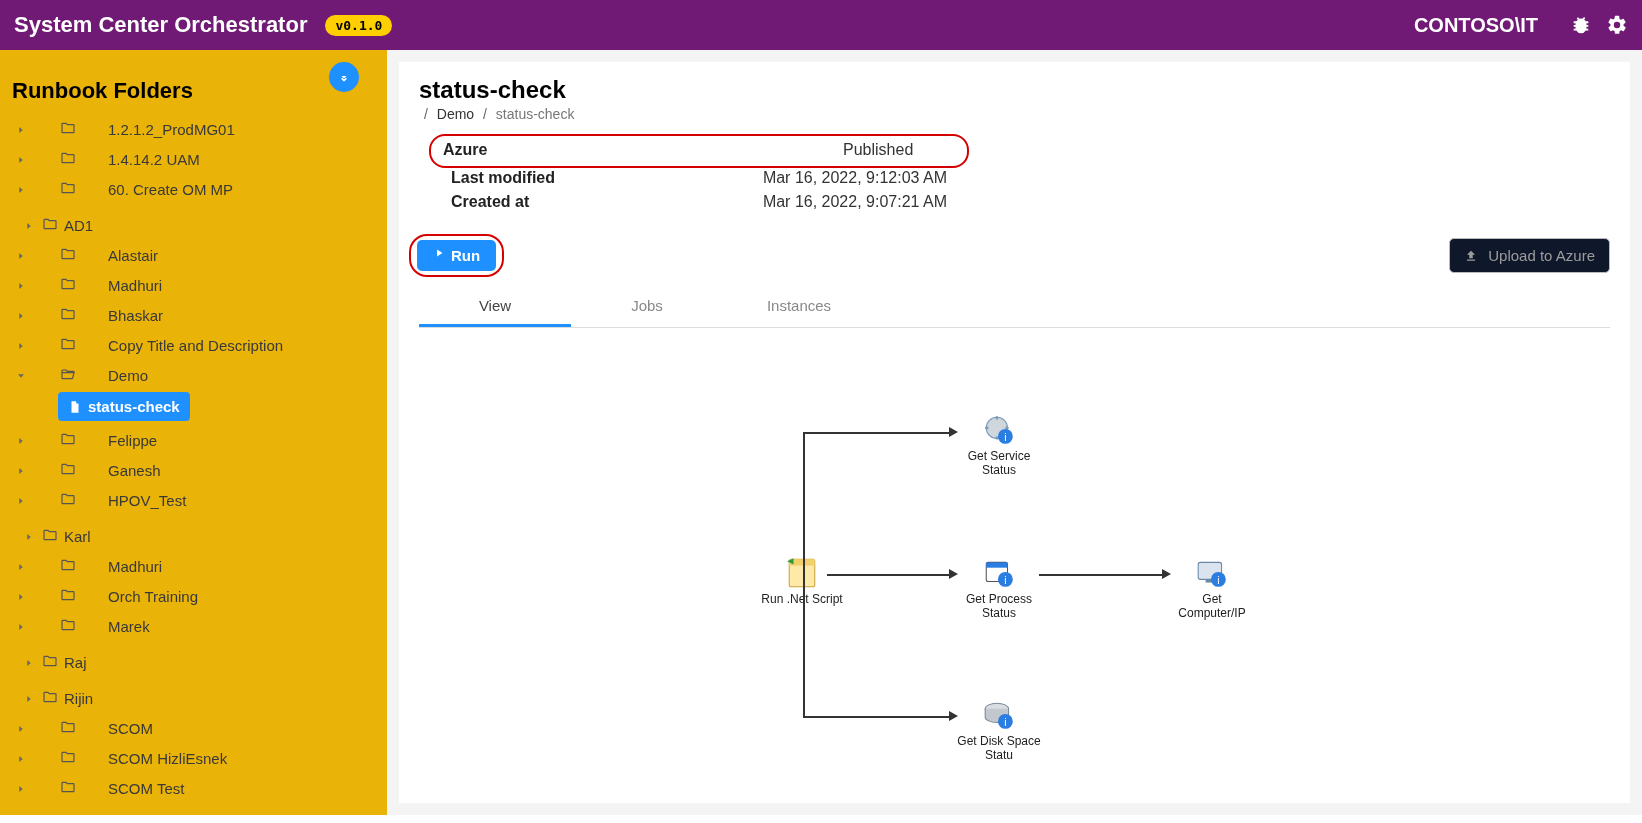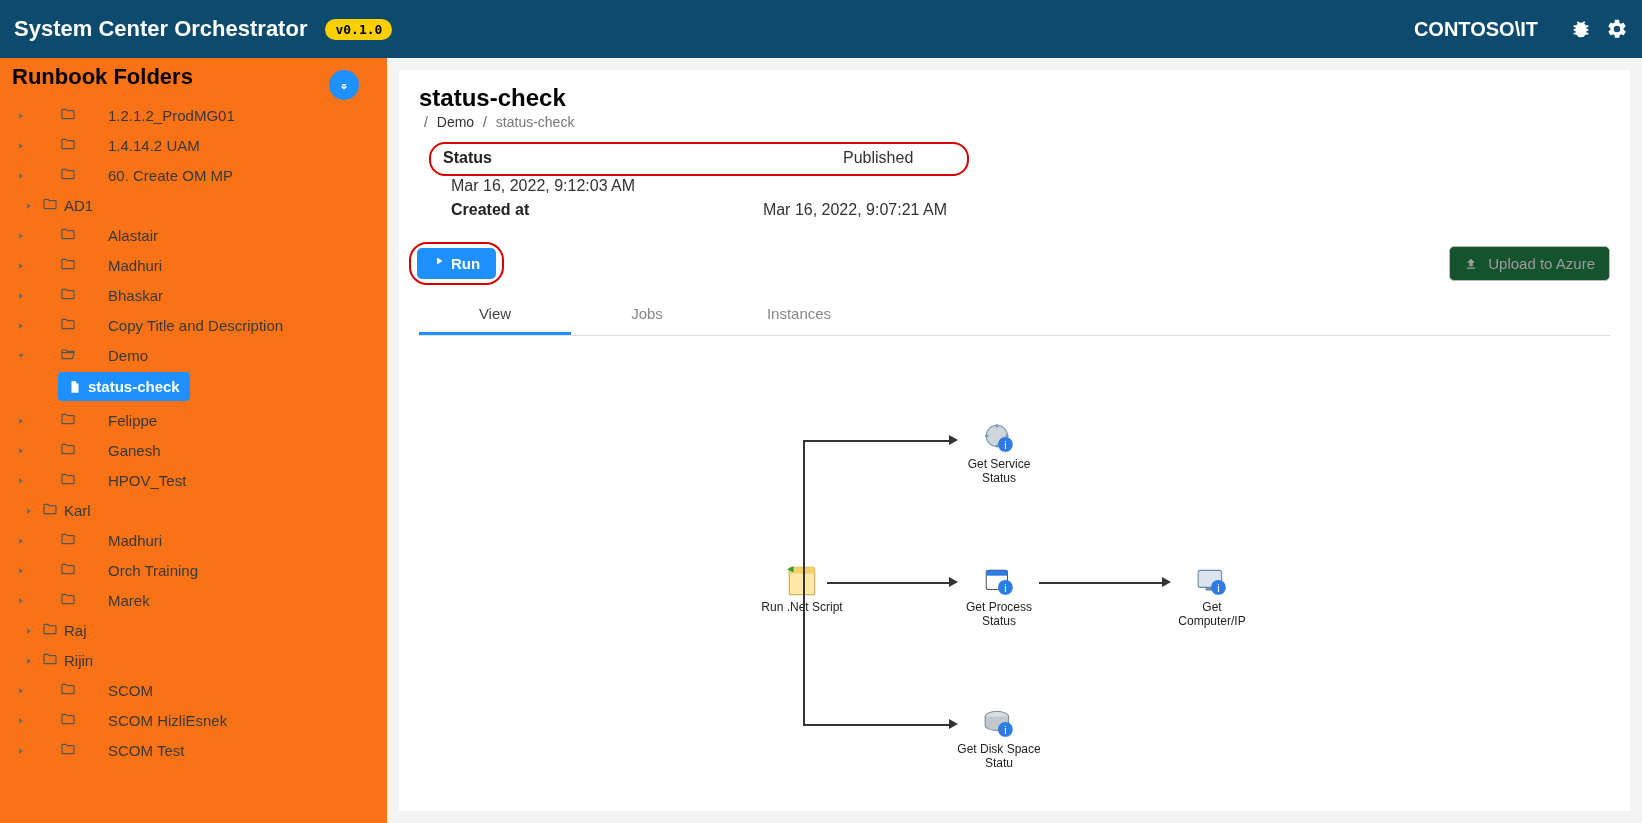--- a/index.html
+++ b/index.html
@@ -7,8 +7,8 @@
 
     
     .top-bar {
-      height: 58px;
-      background: #0c4a6e;
+      height: 50px;
+      background: #701a75;
       color: #fff;
       display: flex;
       align-items: center;

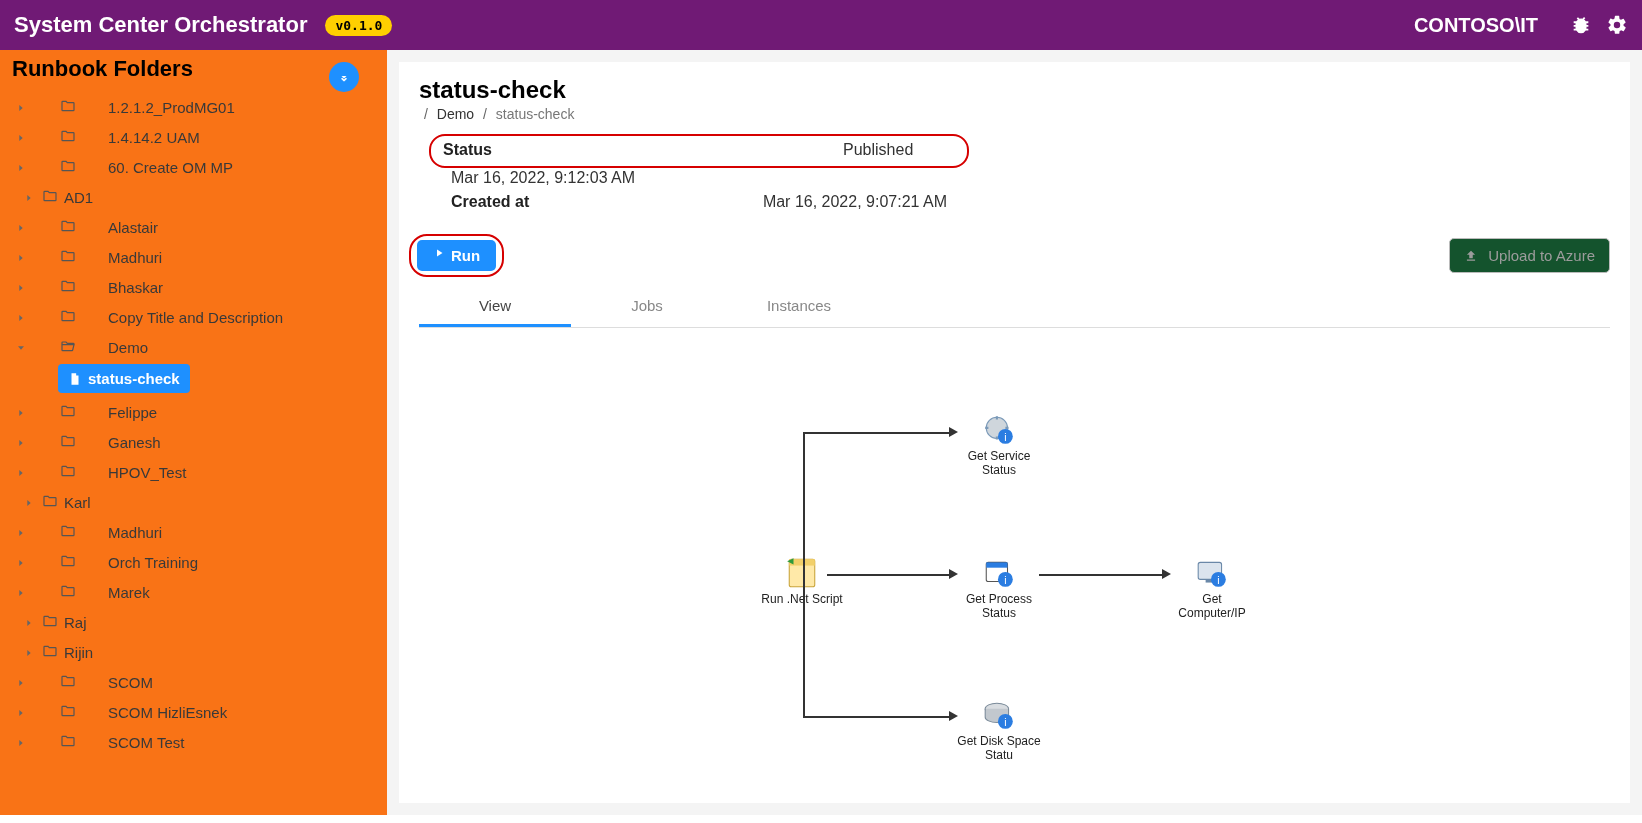--- a/index.html
+++ b/index.html
@@ -35,10 +35,10 @@
     .sidebar {
       width: 387px;
       min-width: 387px;
-      background: #f97316;
+      background: #eab308;
       position: relative;
       overflow: hidden;
-      padding: 6px 0 0 12px;
+      padding: 28px 0 0 12px;
     }
     .sidebar-title { font-size: 22px; font-weight: 700; margin-bottom: 10px; }
     .collapse-btn {

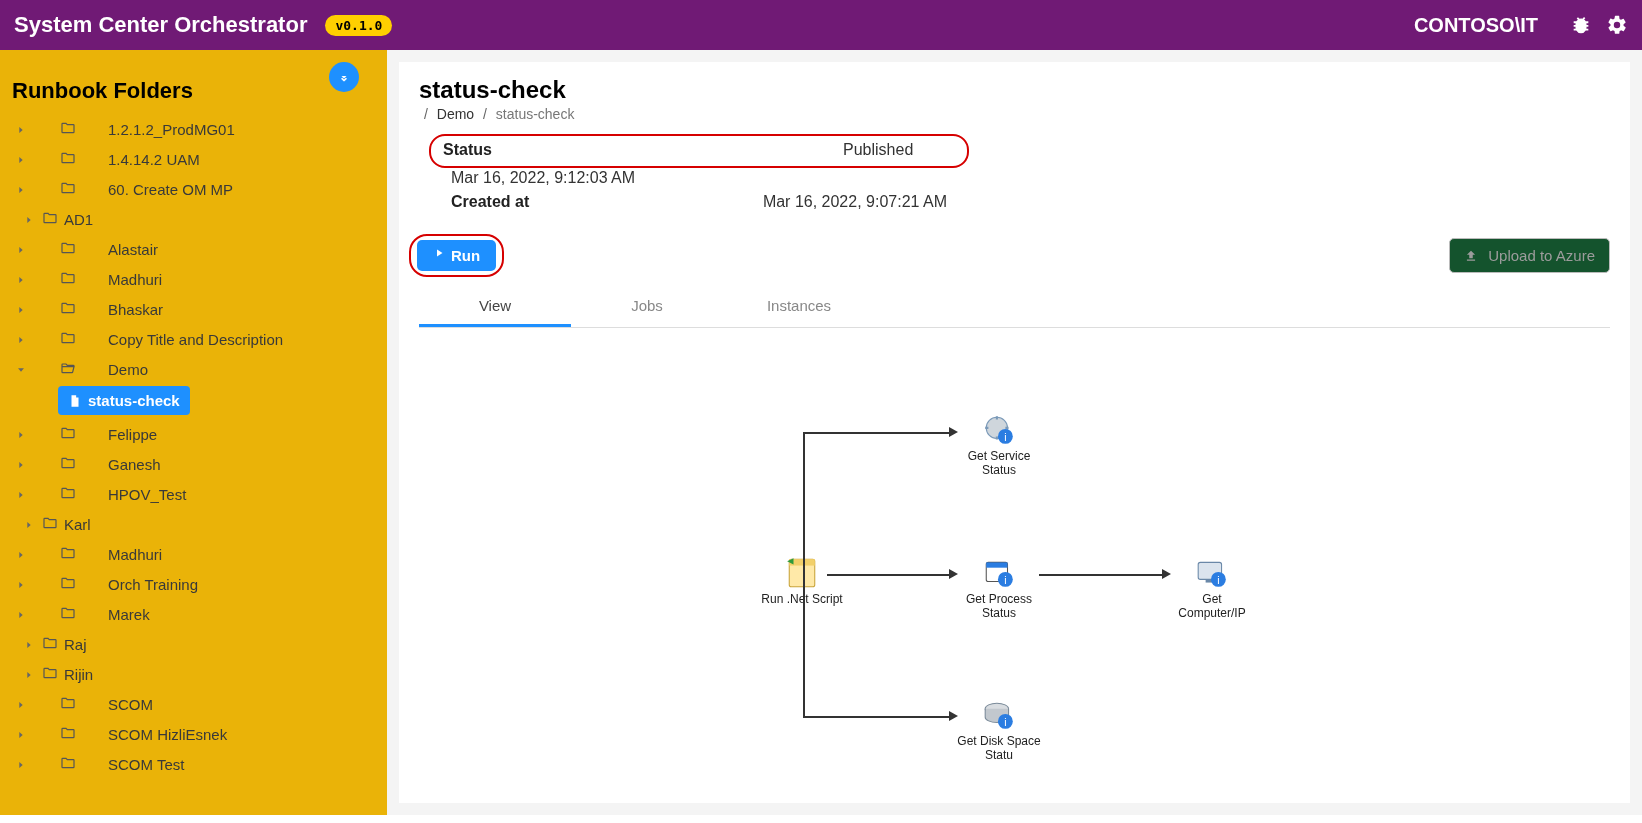--- a/index.html
+++ b/index.html
@@ -412,7 +412,7 @@
       <div class="meta-table">
         <div class="status-ring">
           <div class="meta-row">
-            <span class="k">Status</span>
+            <span class="k">Azure</span>
             <span class="v">Published</span>
           </div>
         </div>

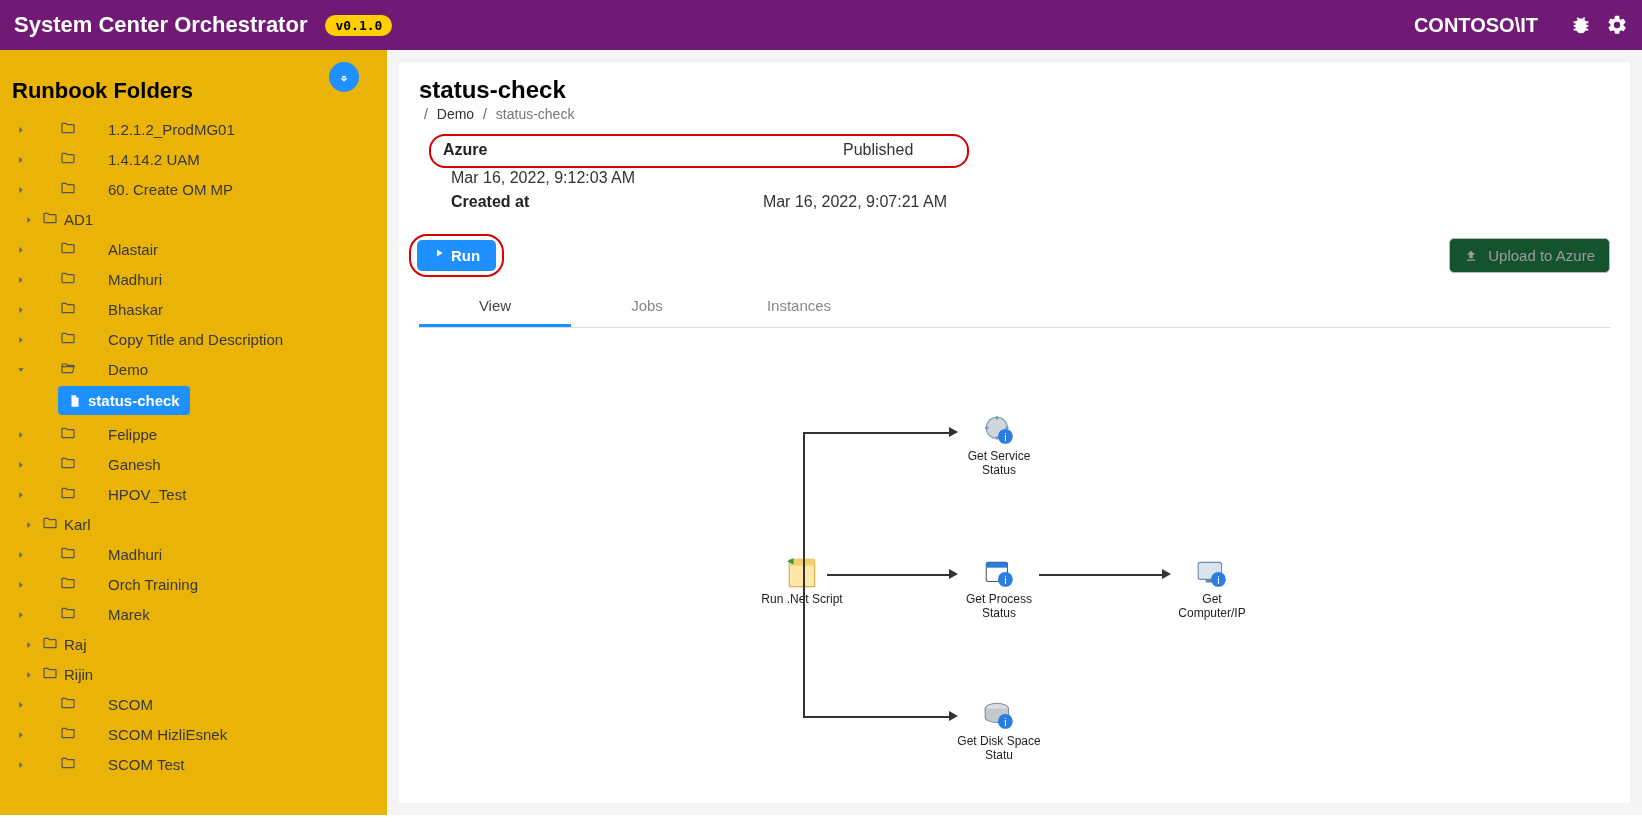--- a/index.html
+++ b/index.html
@@ -417,6 +417,7 @@
           </div>
         </div>
         <div class="meta-row" style="padding:0 12px;">
+          <span class="k">Last modified</span>
           <span class="v">Mar 16, 2022, 9:12:03 AM</span>
         </div>
         <div class="meta-row" style="padding:0 12px;">

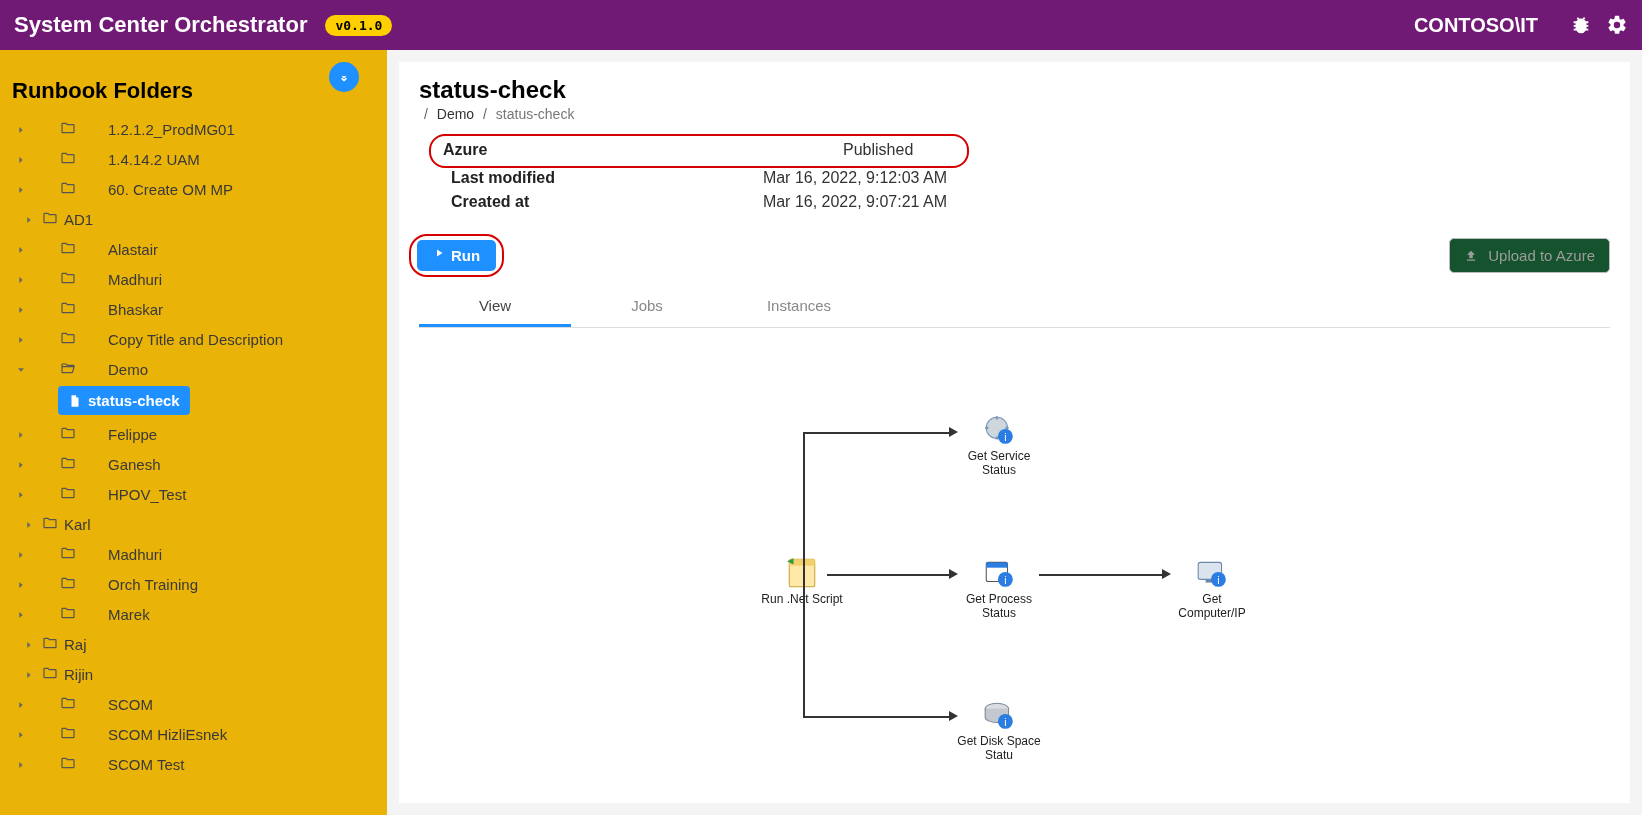--- a/index.html
+++ b/index.html
@@ -66,7 +66,7 @@
     .tree-chevron.down svg { transform: rotate(90deg); }
     .tree-folder-icon { width: 18px; margin: 0 4px; color: #555; }
     .tree-indent1 { padding-left: 0px; gap: 26px; }
-    .tree-indent2 { padding-left: 8px; }
+    .tree-indent2 { padding-left: 8px; margin-top: 6px; }
     .tree-selected-file {
       margin-left: 46px;
       background: #1e90ff;

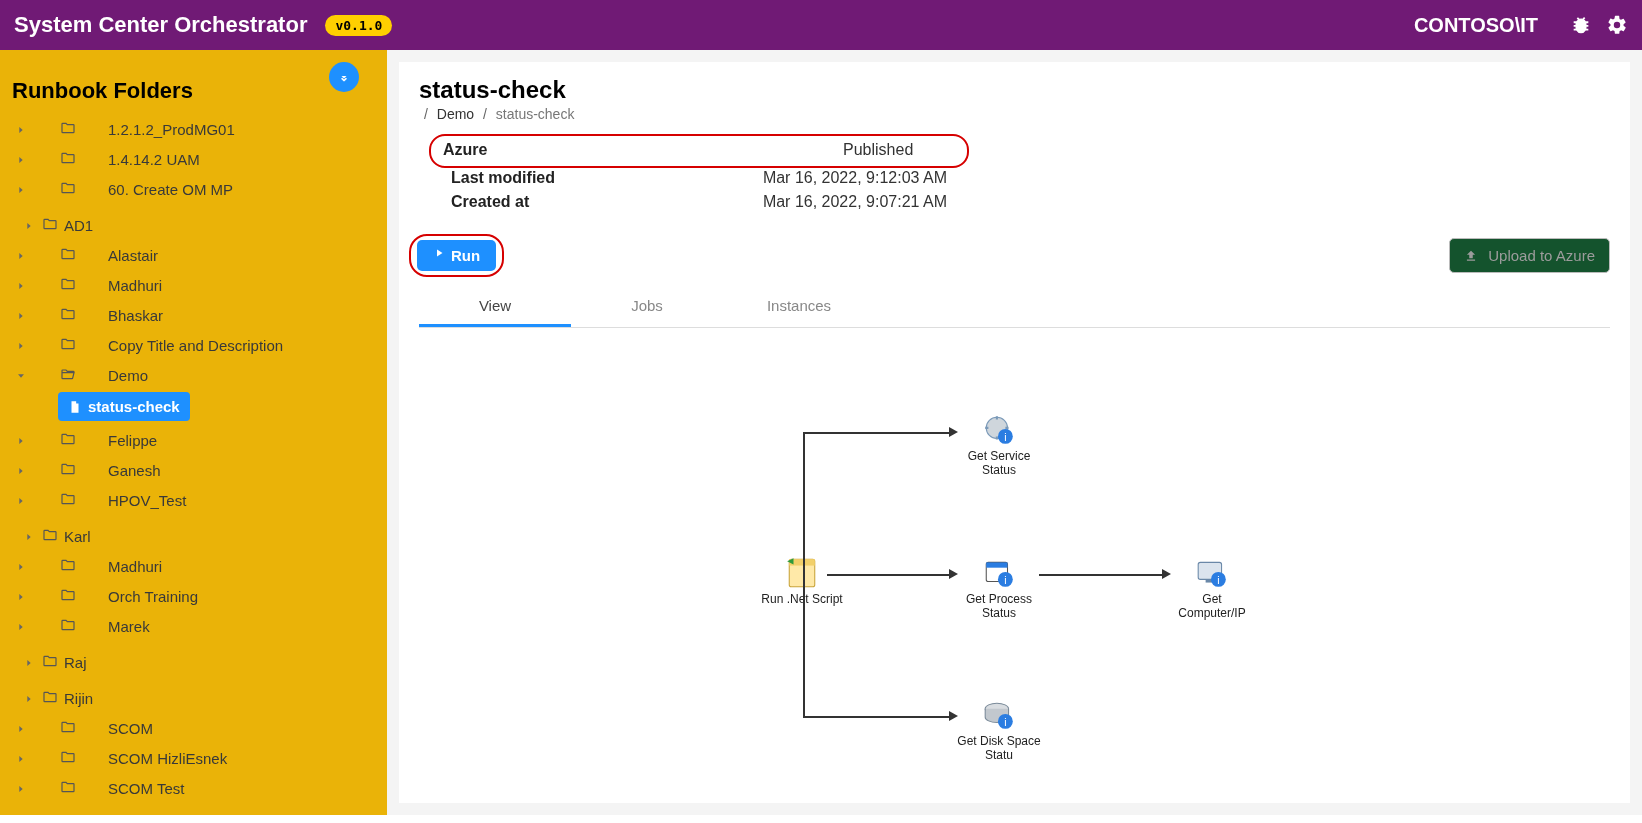--- a/index.html
+++ b/index.html
@@ -123,7 +123,7 @@
     }
     .action-spacer { flex: 1; }
     .upload-btn {
-      border: 1px solid #bbb; background: #14532d; color: #9c9c9c;
+      border: 1px solid #bbb; background: #0f172a; color: #9c9c9c;
       padding: 8px 14px; border-radius: 5px; font-size: 15px;
       display: inline-flex; align-items: center; gap: 10px;
       cursor: not-allowed;

